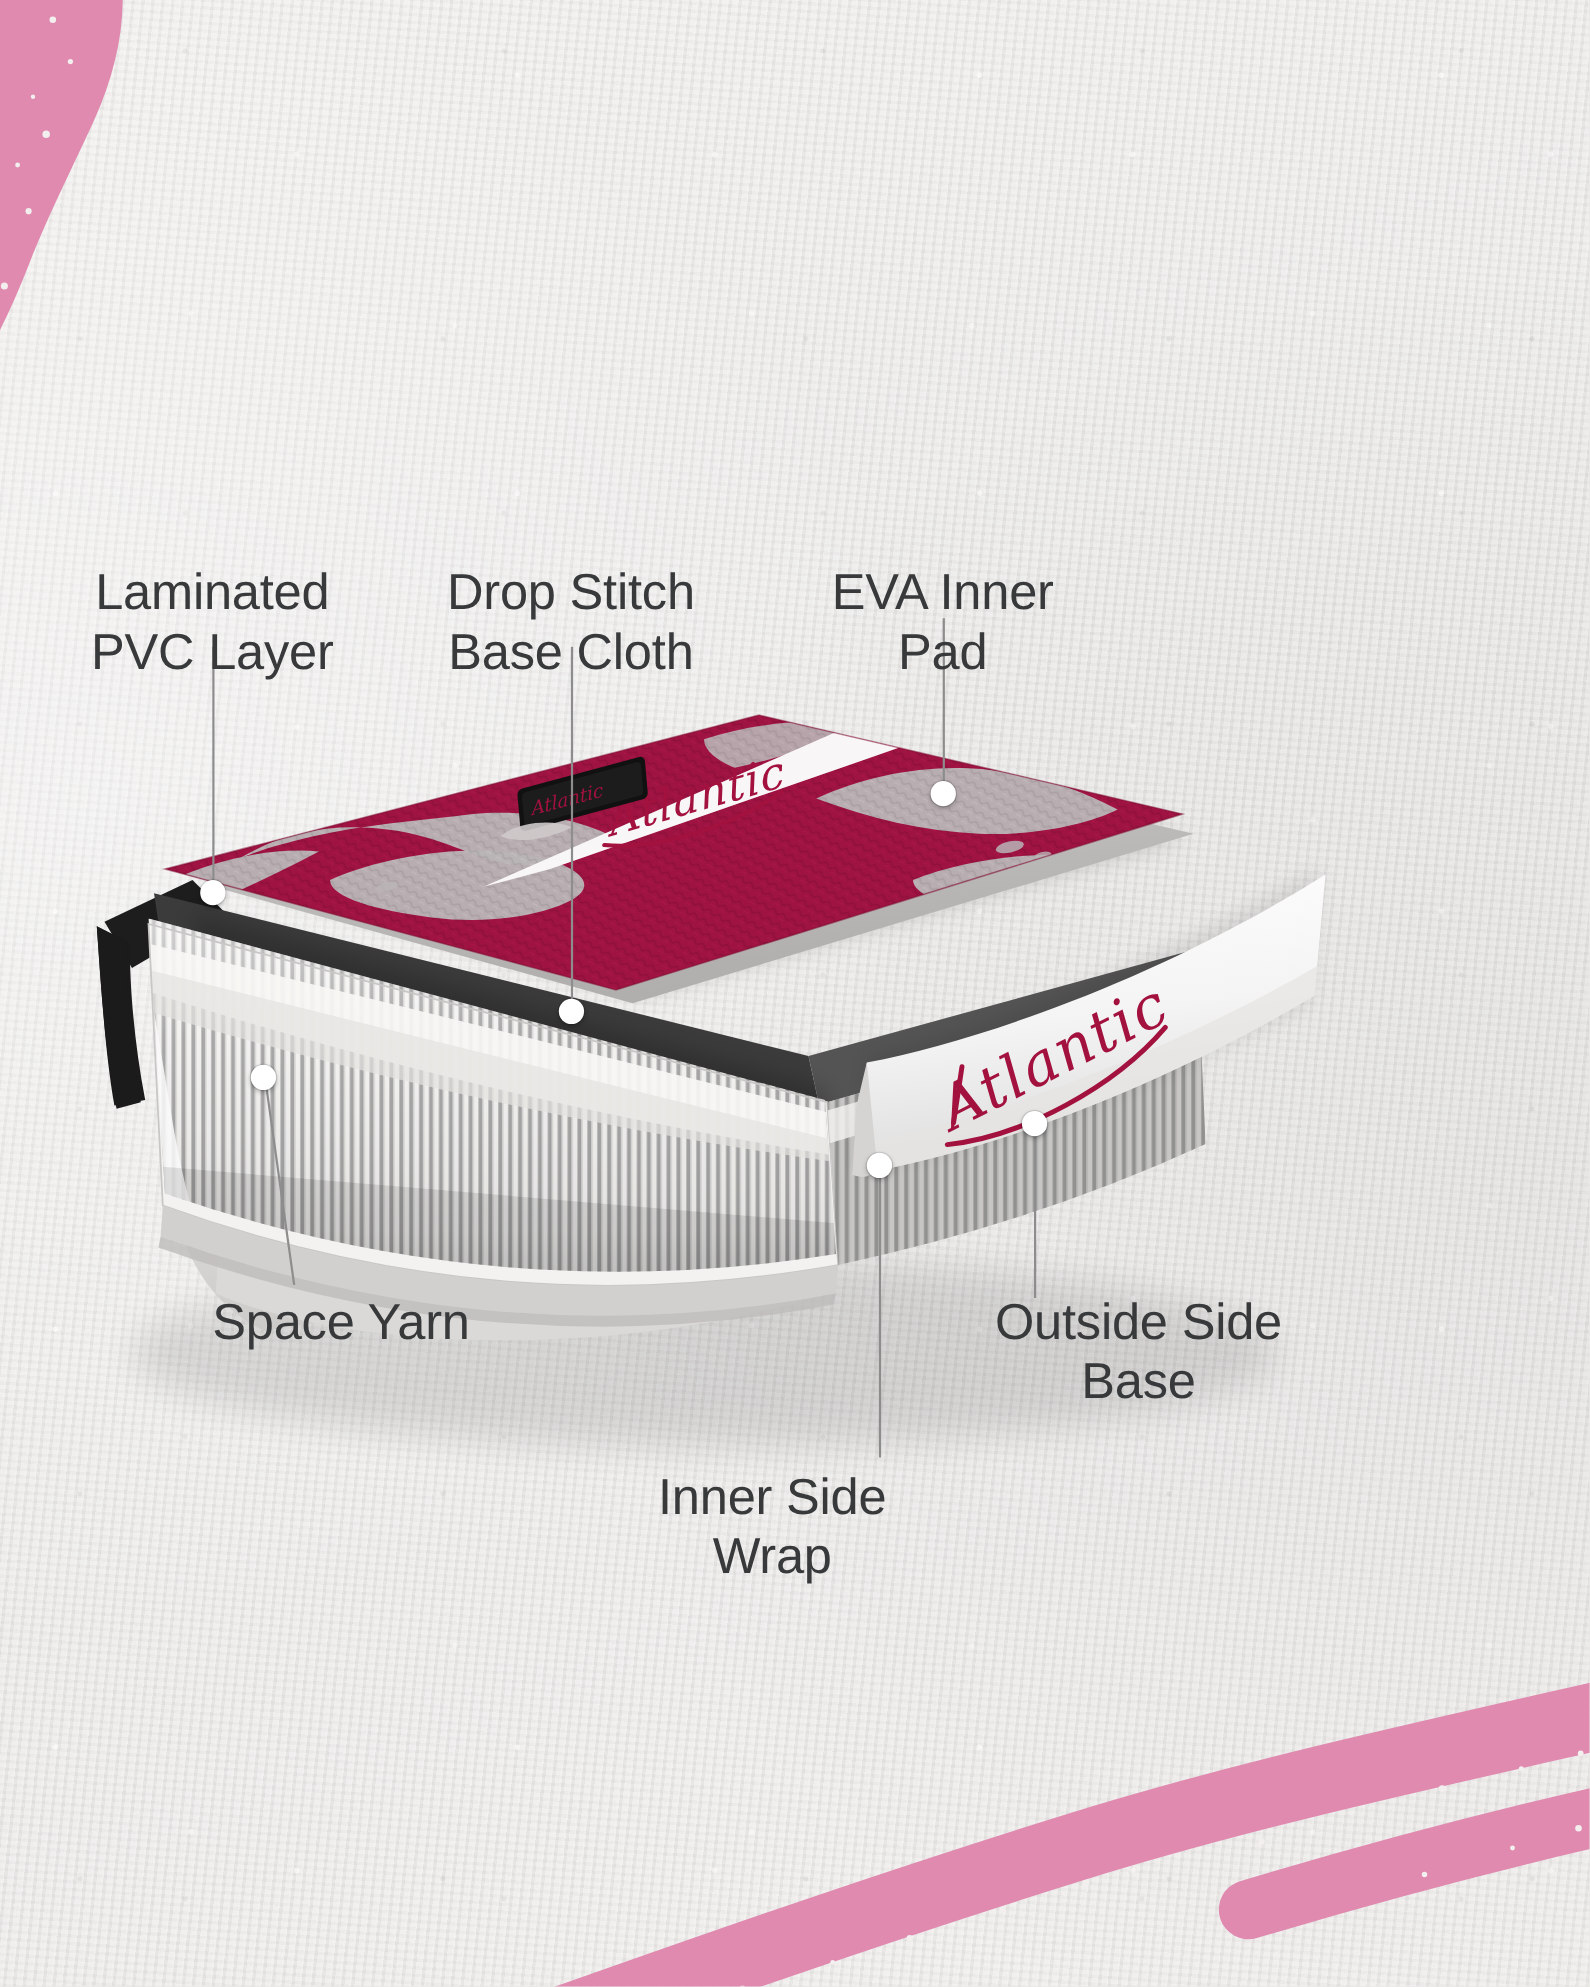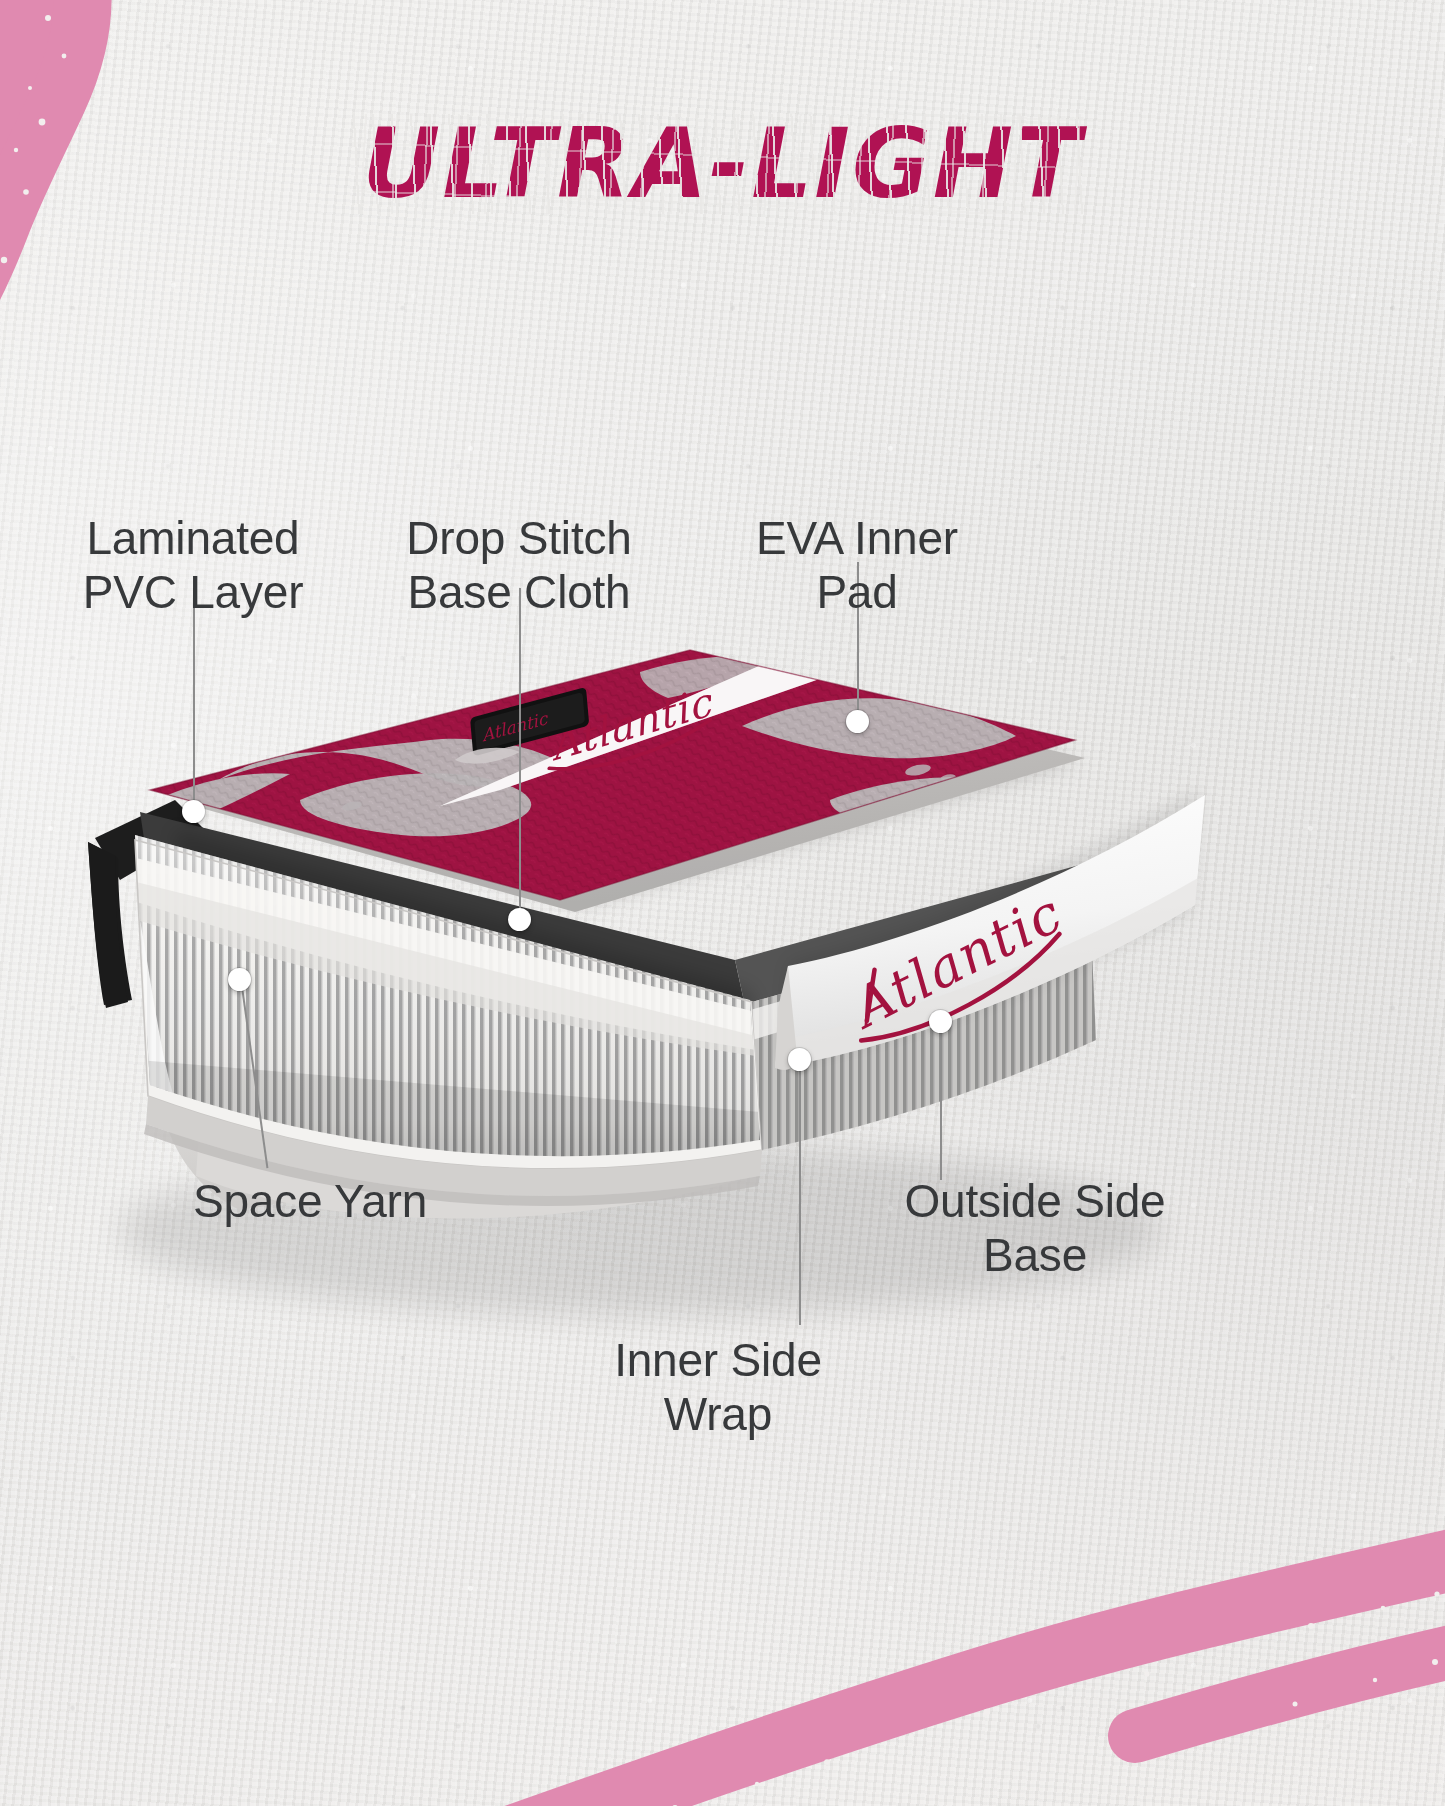--- a/index.html
+++ b/index.html
@@ -149,7 +149,6 @@
 </div>
 
 <div id="title">
-  <div class="title-line" id="title-line-1"><span class="tmask">ULTRA-LIGHT</span></div>
 </div>
 
 <svg id="product" viewBox="0 0 1445 1806">

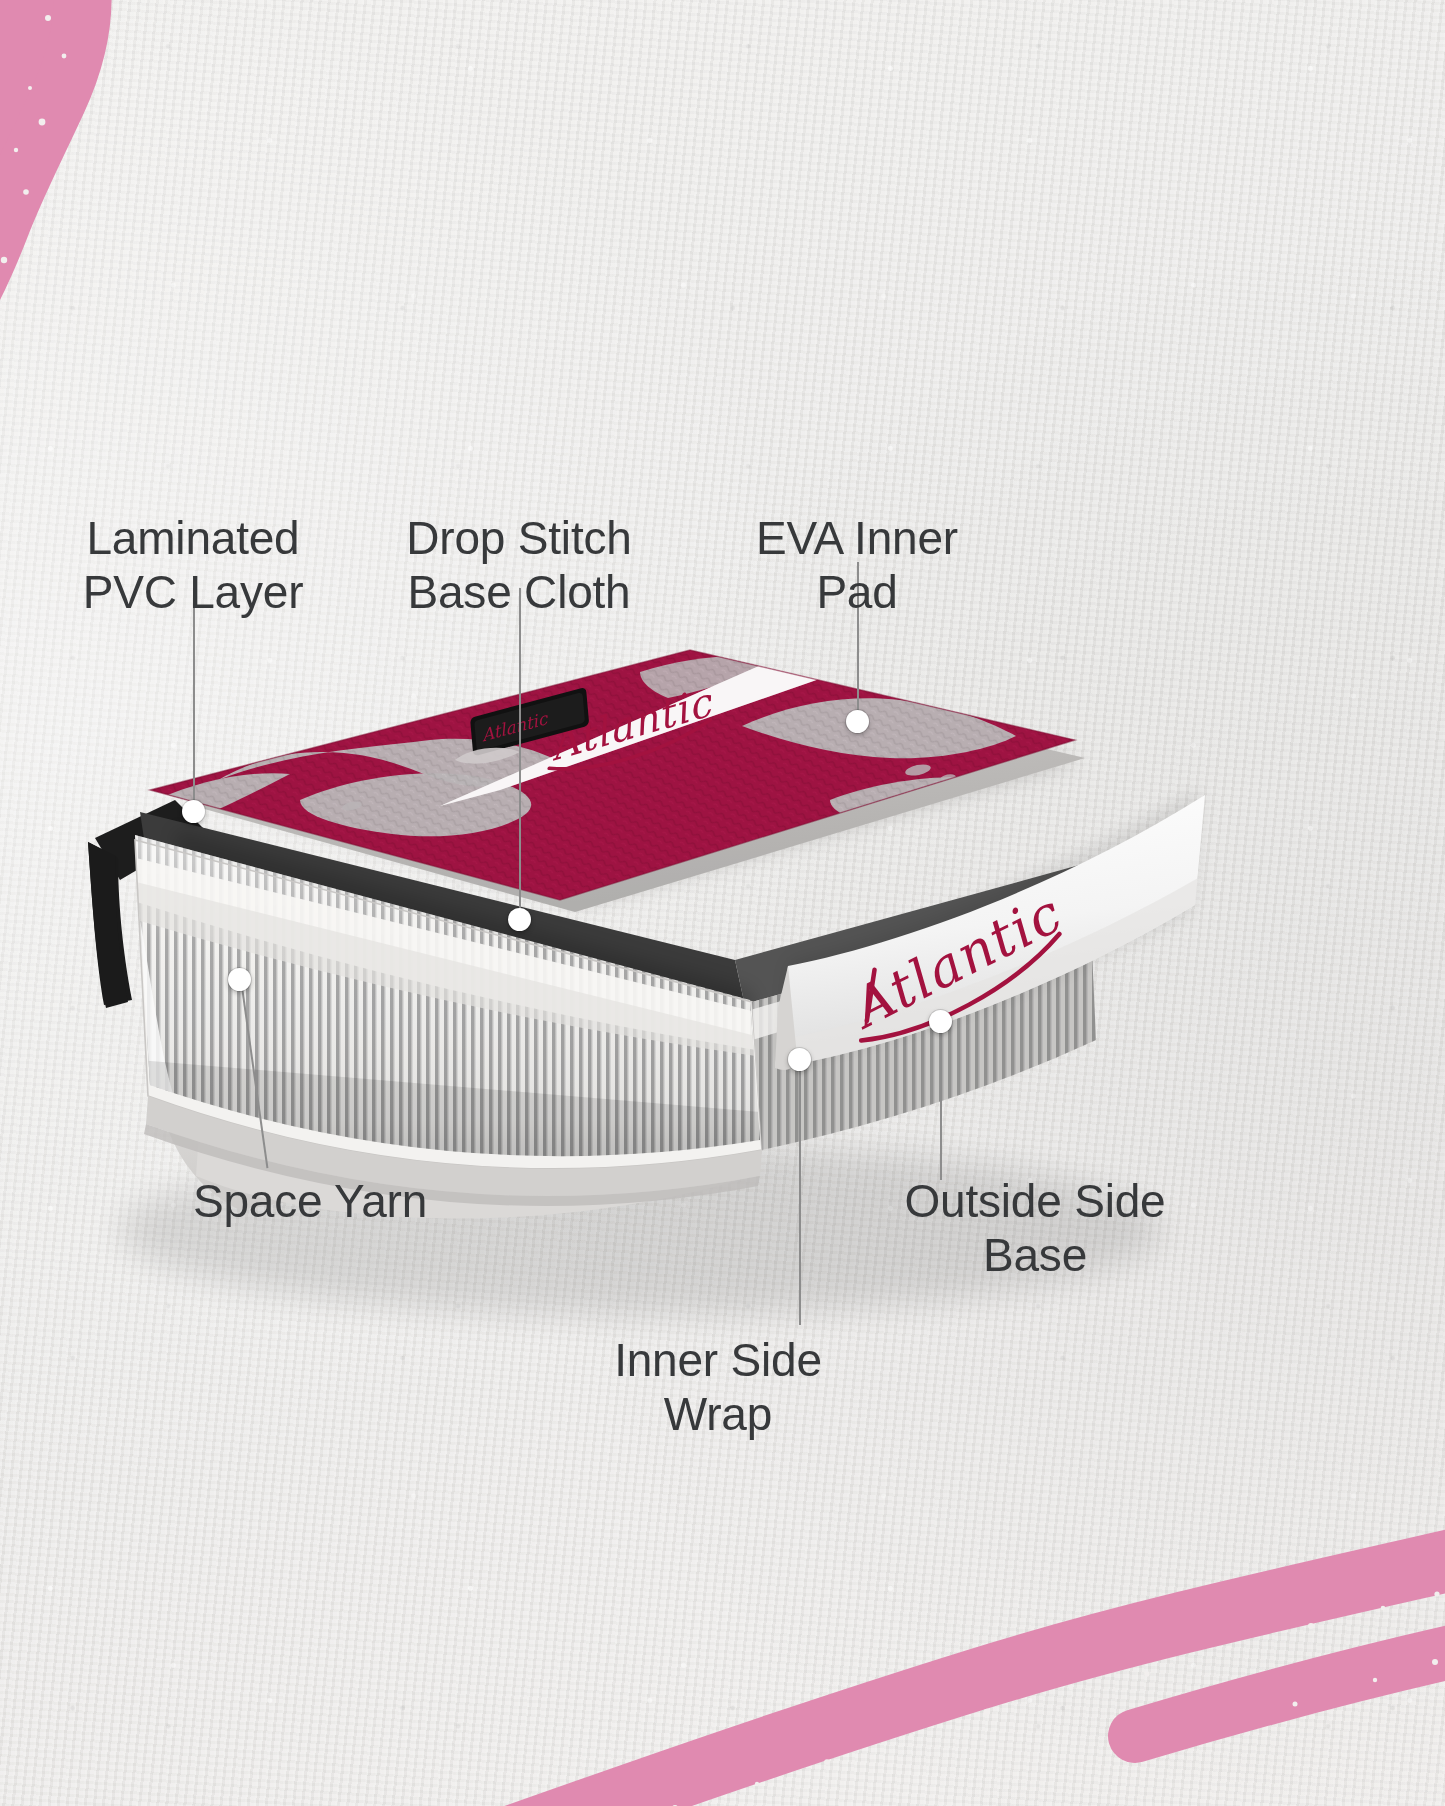--- a/index.html
+++ b/index.html
@@ -352,7 +352,7 @@
 
 <div class="label l" style="left:150px; top:1175px; width:320px;">Space Yarn</div>
 
-<div class="label c" style="left:578px; top:1334px; width:280px;">Inner Side Wrap</div>
+<div class="label c" style="left:562px; top:1334px; width:280px;">Inner Side Wrap</div>
 
 <div class="label c" style="left:865px; top:1175px; width:340px;">Outside Side Base</div>
 

